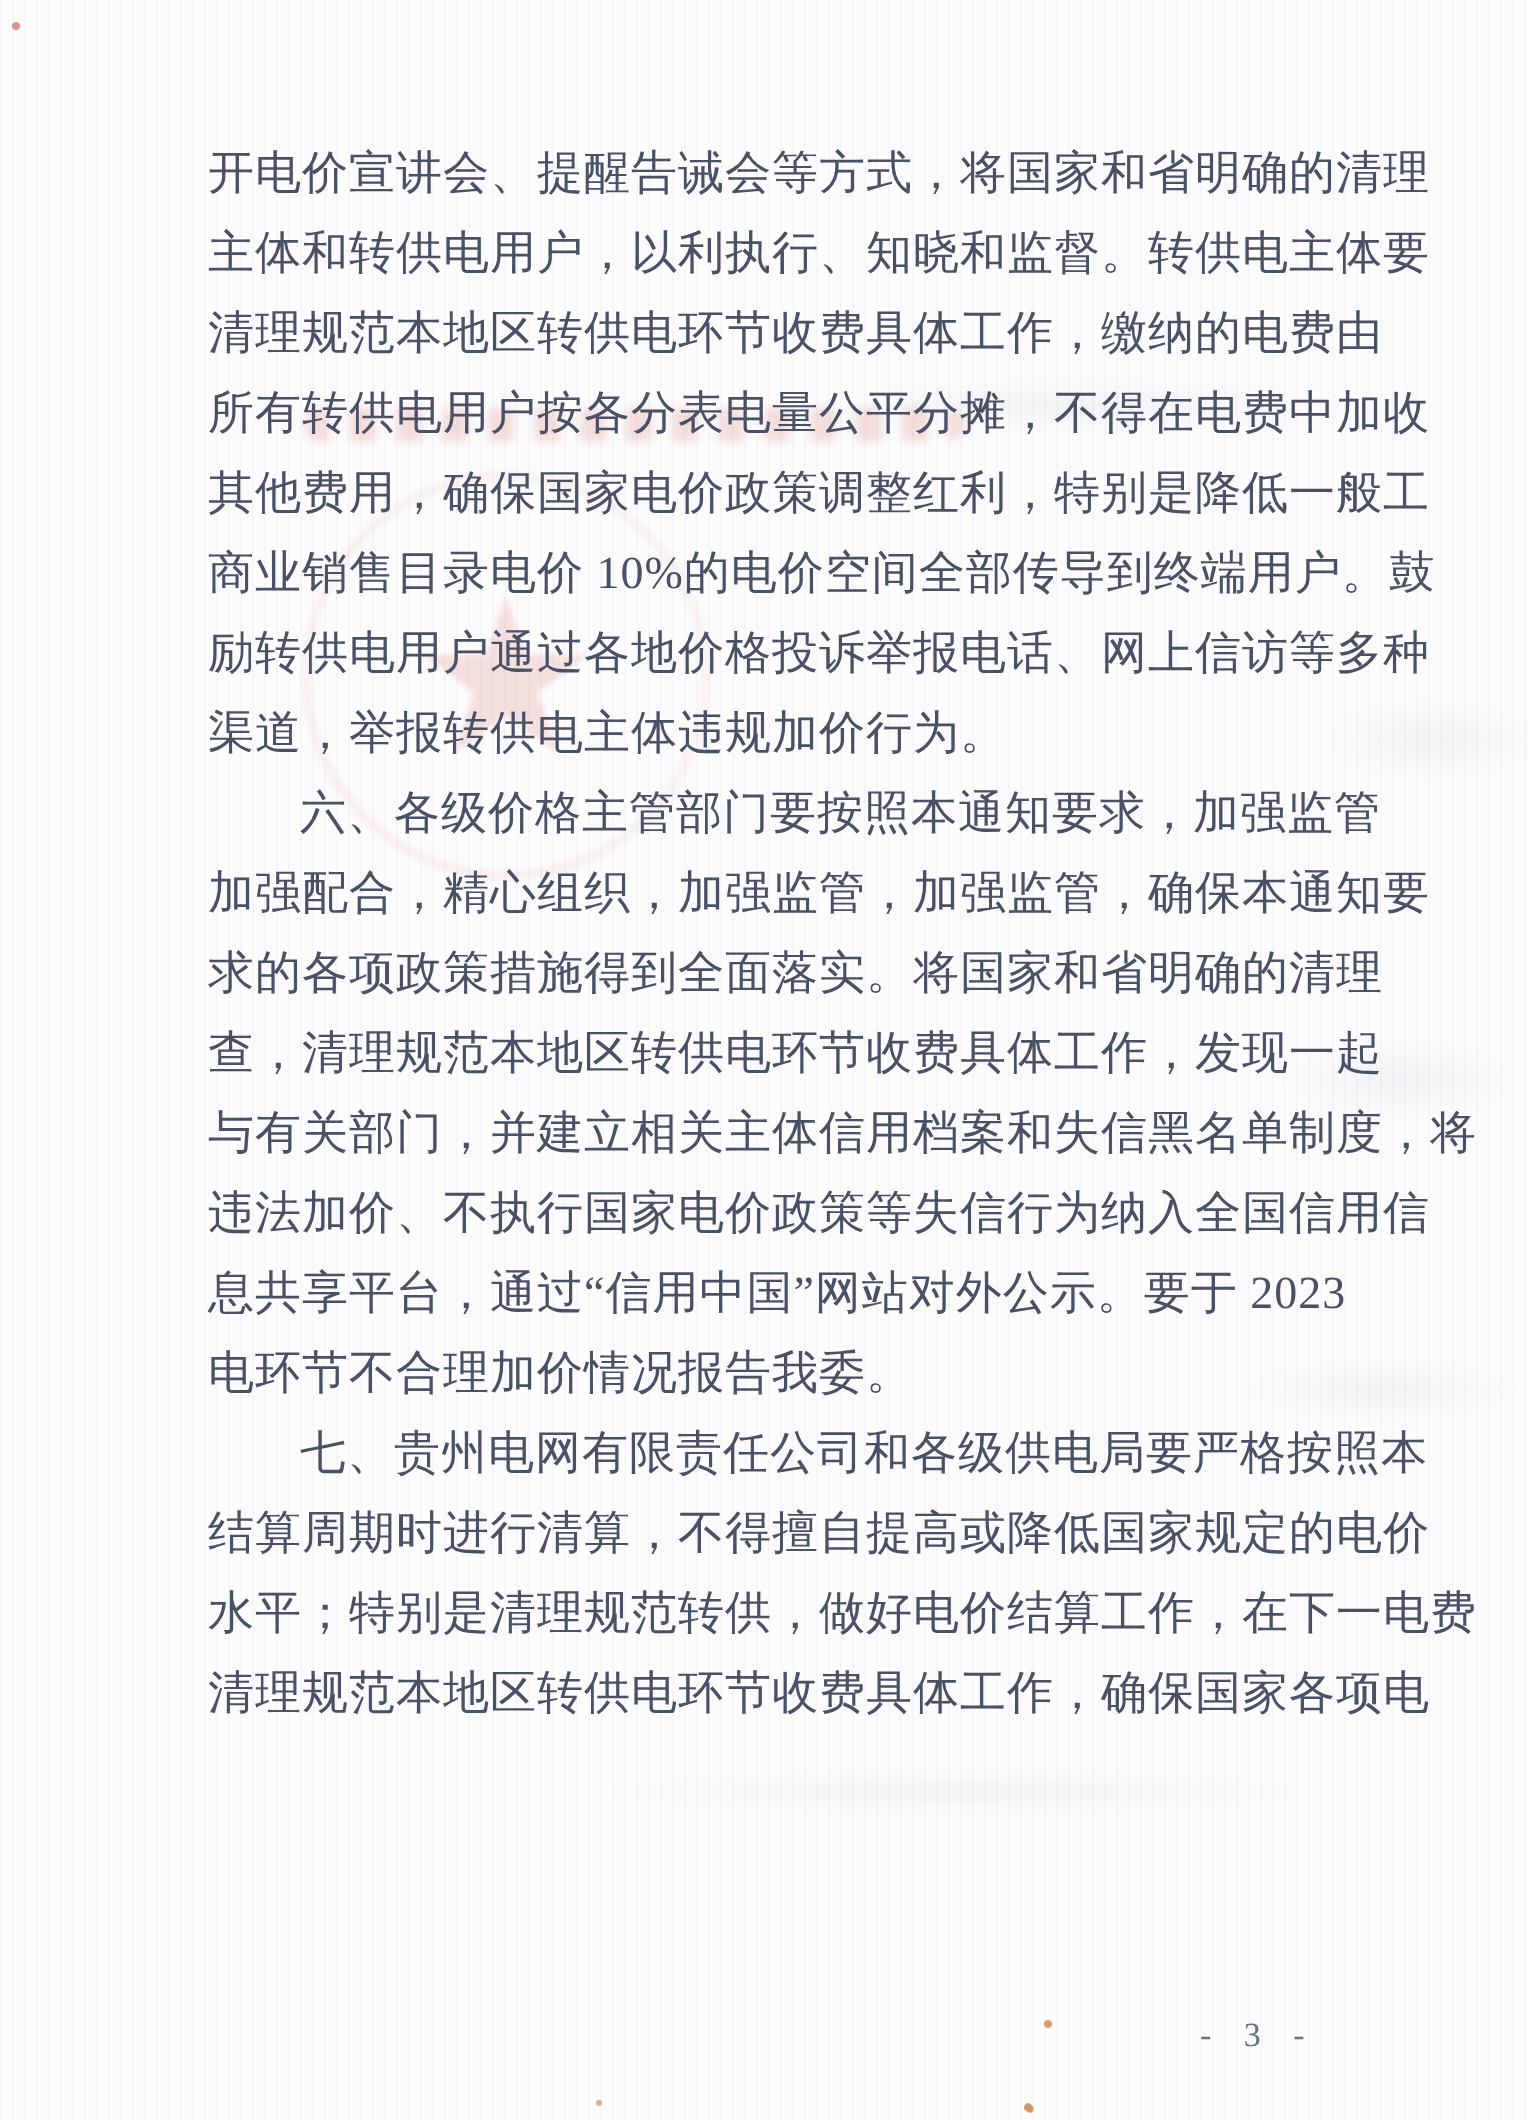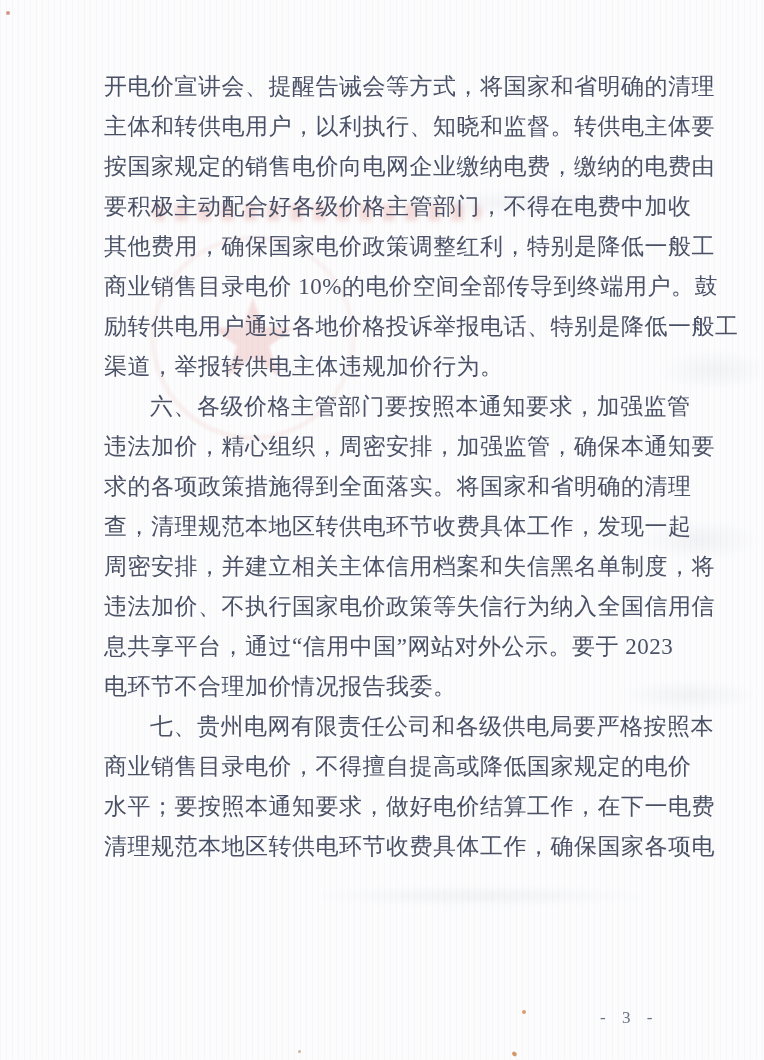--- a/index.html
+++ b/index.html
@@ -97,7 +97,7 @@
   <div class="text-block">
     <div class="line">开电价宣讲会、提醒告诫会等方式，将国家和省明确的清理</div>
     <div class="line">主体和转供电用户，以利执行、知晓和监督。转供电主体要</div>
-    <div class="line">按国家规定的销售电价向电网企业缴纳电费，缴纳的电费由</div>
+    <div class="line">清理规范本地区转供电环节收费具体工作，缴纳的电费由</div>
     <div class="line">要积极主动配合好各级价格主管部门，不得在电费中加收</div>
     <div class="line">其他费用，确保国家电价政策调整红利，特别是降低一般工</div>
     <div class="line">商业销售目录电价 10%的电价空间全部传导到终端用户。鼓</div>

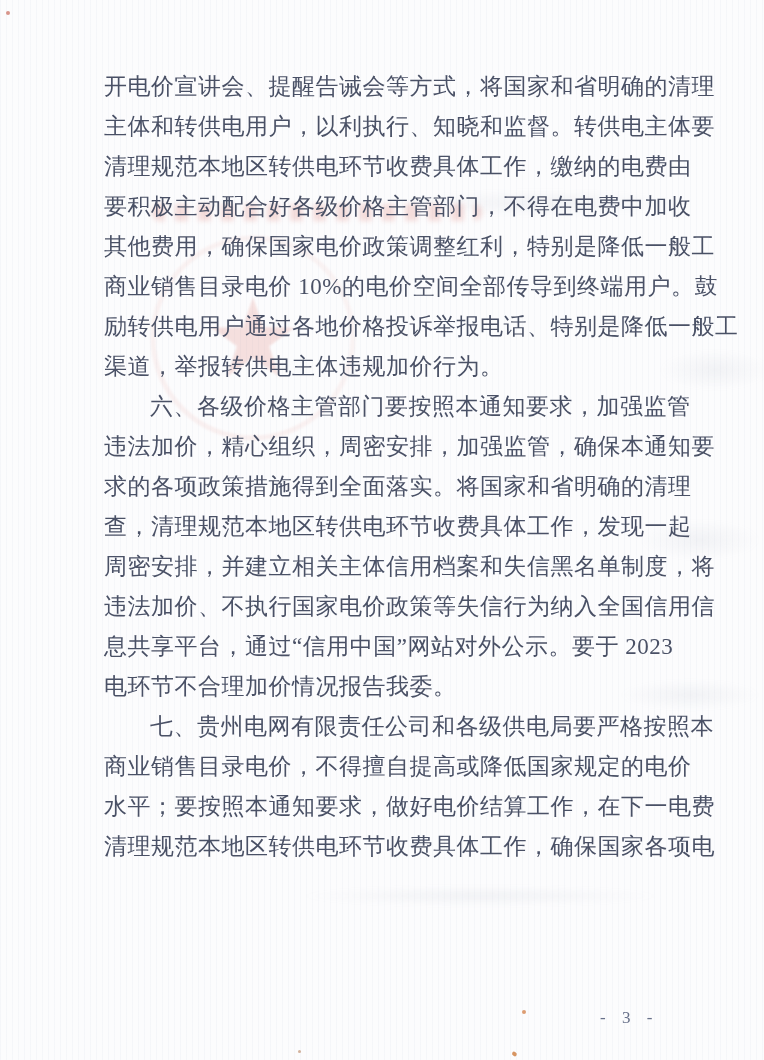--- a/index.html
+++ b/index.html
@@ -98,7 +98,7 @@
     <div class="line">开电价宣讲会、提醒告诫会等方式，将国家和省明确的清理</div>
     <div class="line">主体和转供电用户，以利执行、知晓和监督。转供电主体要</div>
     <div class="line">清理规范本地区转供电环节收费具体工作，缴纳的电费由</div>
-    <div class="line">要积极主动配合好各级价格主管部门，不得在电费中加收</div>
+    <div class="line">所有转供电用户按各分表电量公平分摊，不得在电费中加收</div>
     <div class="line">其他费用，确保国家电价政策调整红利，特别是降低一般工</div>
     <div class="line">商业销售目录电价 10%的电价空间全部传导到终端用户。鼓</div>
     <div class="line">励转供电用户通过各地价格投诉举报电话、特别是降低一般工</div>

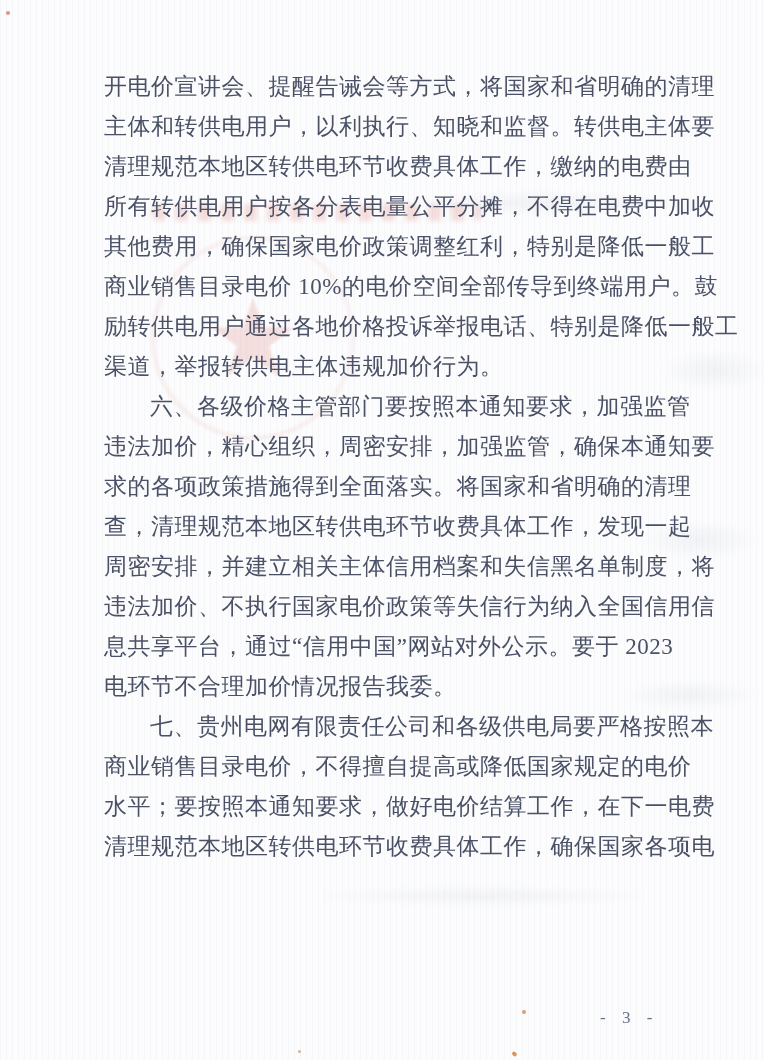--- a/index.html
+++ b/index.html
@@ -101,7 +101,7 @@
     <div class="line">所有转供电用户按各分表电量公平分摊，不得在电费中加收</div>
     <div class="line">其他费用，确保国家电价政策调整红利，特别是降低一般工</div>
     <div class="line">商业销售目录电价 10%的电价空间全部传导到终端用户。鼓</div>
-    <div class="line">励转供电用户通过各地价格投诉举报电话、特别是降低一般工</div>
+    <div class="line">励转供电用户通过各地价格投诉举报电话、网上信访等多种</div>
     <div class="line end">渠道，举报转供电主体违规加价行为。</div>
     <div class="line indent">六、各级价格主管部门要按照本通知要求，加强监管</div>
     <div class="line">违法加价，精心组织，周密安排，加强监管，确保本通知要</div>

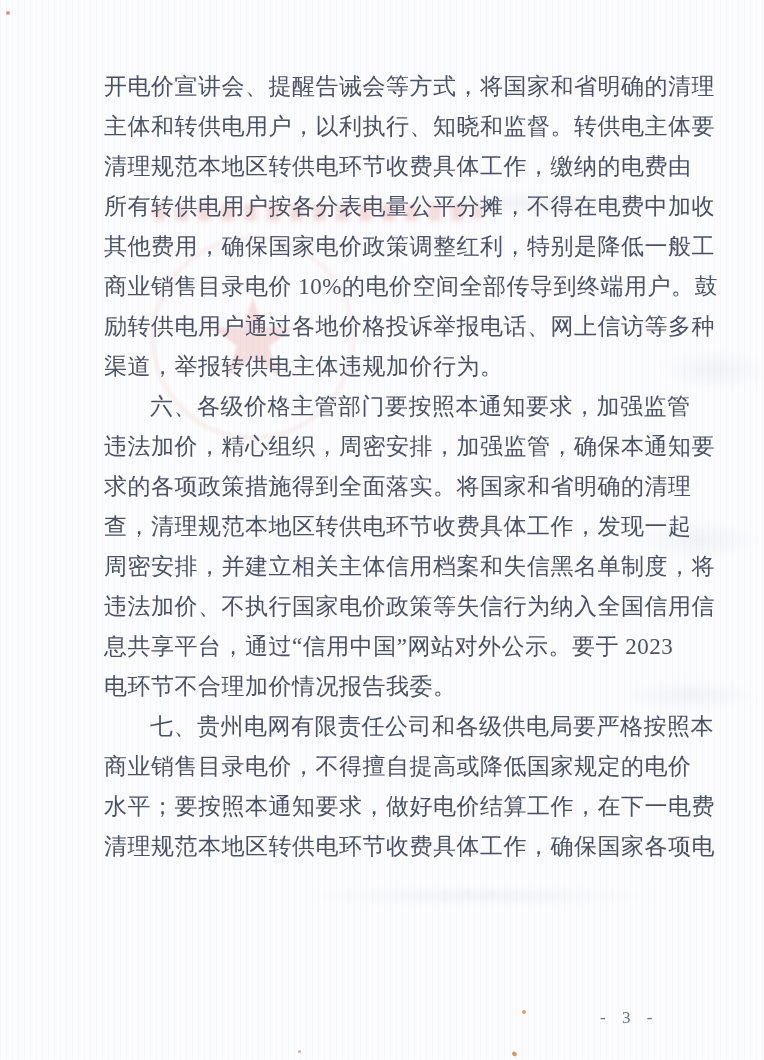--- a/index.html
+++ b/index.html
@@ -104,7 +104,7 @@
     <div class="line">励转供电用户通过各地价格投诉举报电话、网上信访等多种</div>
     <div class="line end">渠道，举报转供电主体违规加价行为。</div>
     <div class="line indent">六、各级价格主管部门要按照本通知要求，加强监管</div>
-    <div class="line">违法加价，精心组织，周密安排，加强监管，确保本通知要</div>
+    <div class="line">加强配合，精心组织，加强监管，加强监管，确保本通知要</div>
     <div class="line">求的各项政策措施得到全面落实。将国家和省明确的清理</div>
     <div class="line">查，清理规范本地区转供电环节收费具体工作，发现一起</div>
     <div class="line">周密安排，并建立相关主体信用档案和失信黑名单制度，将</div>

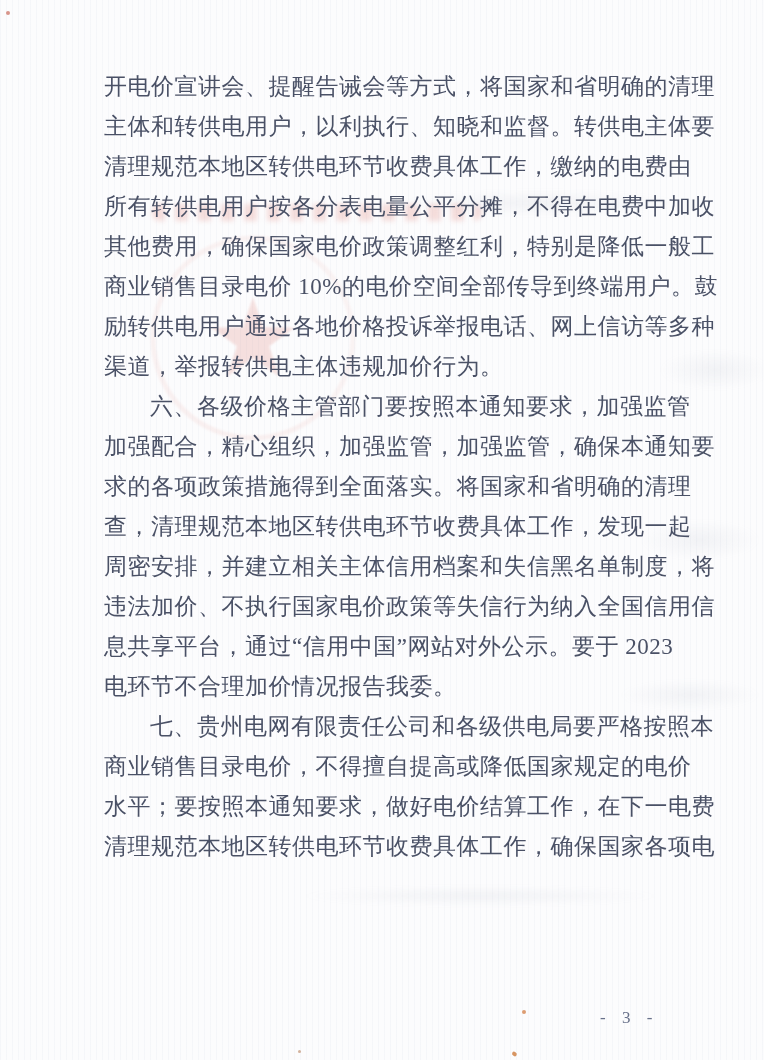--- a/index.html
+++ b/index.html
@@ -107,7 +107,7 @@
     <div class="line">加强配合，精心组织，加强监管，加强监管，确保本通知要</div>
     <div class="line">求的各项政策措施得到全面落实。将国家和省明确的清理</div>
     <div class="line">查，清理规范本地区转供电环节收费具体工作，发现一起</div>
-    <div class="line">周密安排，并建立相关主体信用档案和失信黑名单制度，将</div>
+    <div class="line">与有关部门，并建立相关主体信用档案和失信黑名单制度，将</div>
     <div class="line">违法加价、不执行国家电价政策等失信行为纳入全国信用信</div>
     <div class="line">息共享平台，通过“信用中国”网站对外公示。要于 2023</div>
     <div class="line end">电环节不合理加价情况报告我委。</div>

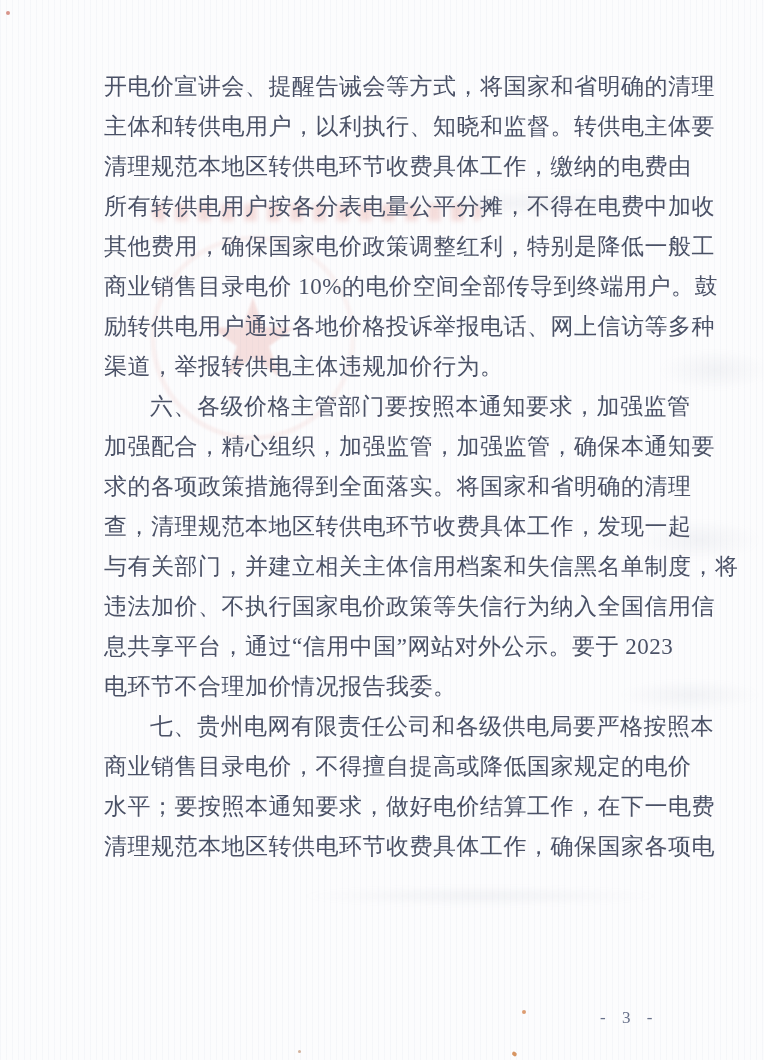--- a/index.html
+++ b/index.html
@@ -112,7 +112,7 @@
     <div class="line">息共享平台，通过“信用中国”网站对外公示。要于 2023</div>
     <div class="line end">电环节不合理加价情况报告我委。</div>
     <div class="line indent">七、贵州电网有限责任公司和各级供电局要严格按照本</div>
-    <div class="line">商业销售目录电价，不得擅自提高或降低国家规定的电价</div>
+    <div class="line">结算周期时进行清算，不得擅自提高或降低国家规定的电价</div>
     <div class="line">水平；要按照本通知要求，做好电价结算工作，在下一电费</div>
     <div class="line">清理规范本地区转供电环节收费具体工作，确保国家各项电</div>
   </div>

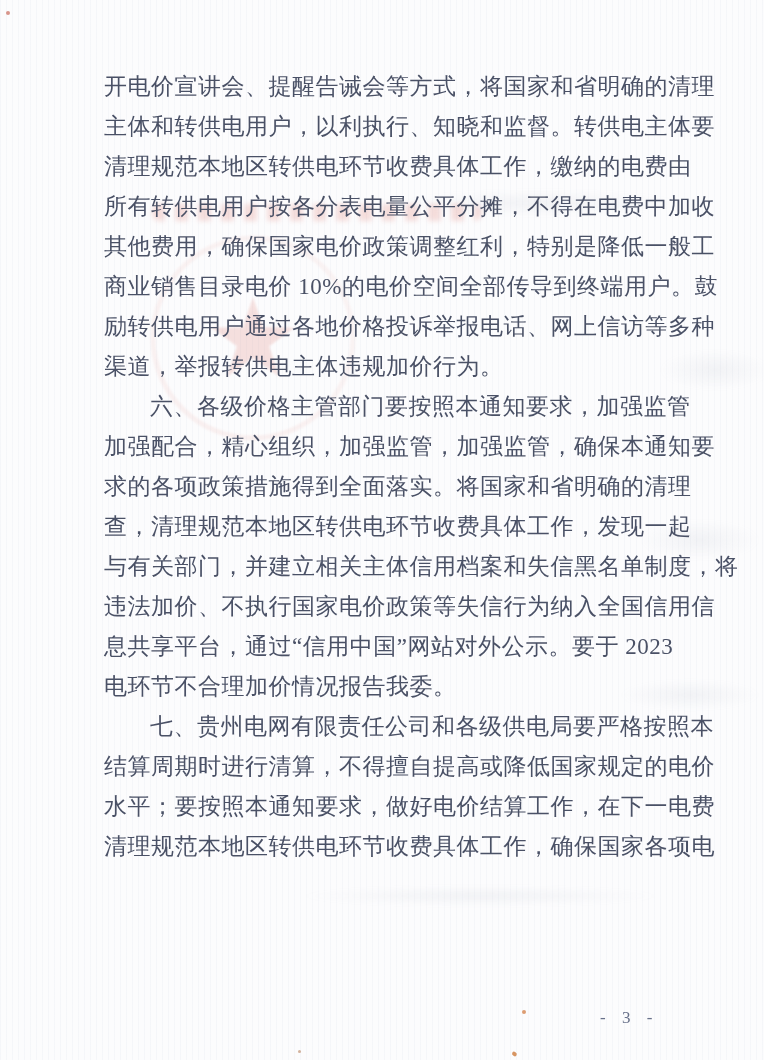--- a/index.html
+++ b/index.html
@@ -113,7 +113,7 @@
     <div class="line end">电环节不合理加价情况报告我委。</div>
     <div class="line indent">七、贵州电网有限责任公司和各级供电局要严格按照本</div>
     <div class="line">结算周期时进行清算，不得擅自提高或降低国家规定的电价</div>
-    <div class="line">水平；要按照本通知要求，做好电价结算工作，在下一电费</div>
+    <div class="line">水平；特别是清理规范转供，做好电价结算工作，在下一电费</div>
     <div class="line">清理规范本地区转供电环节收费具体工作，确保国家各项电</div>
   </div>
 

